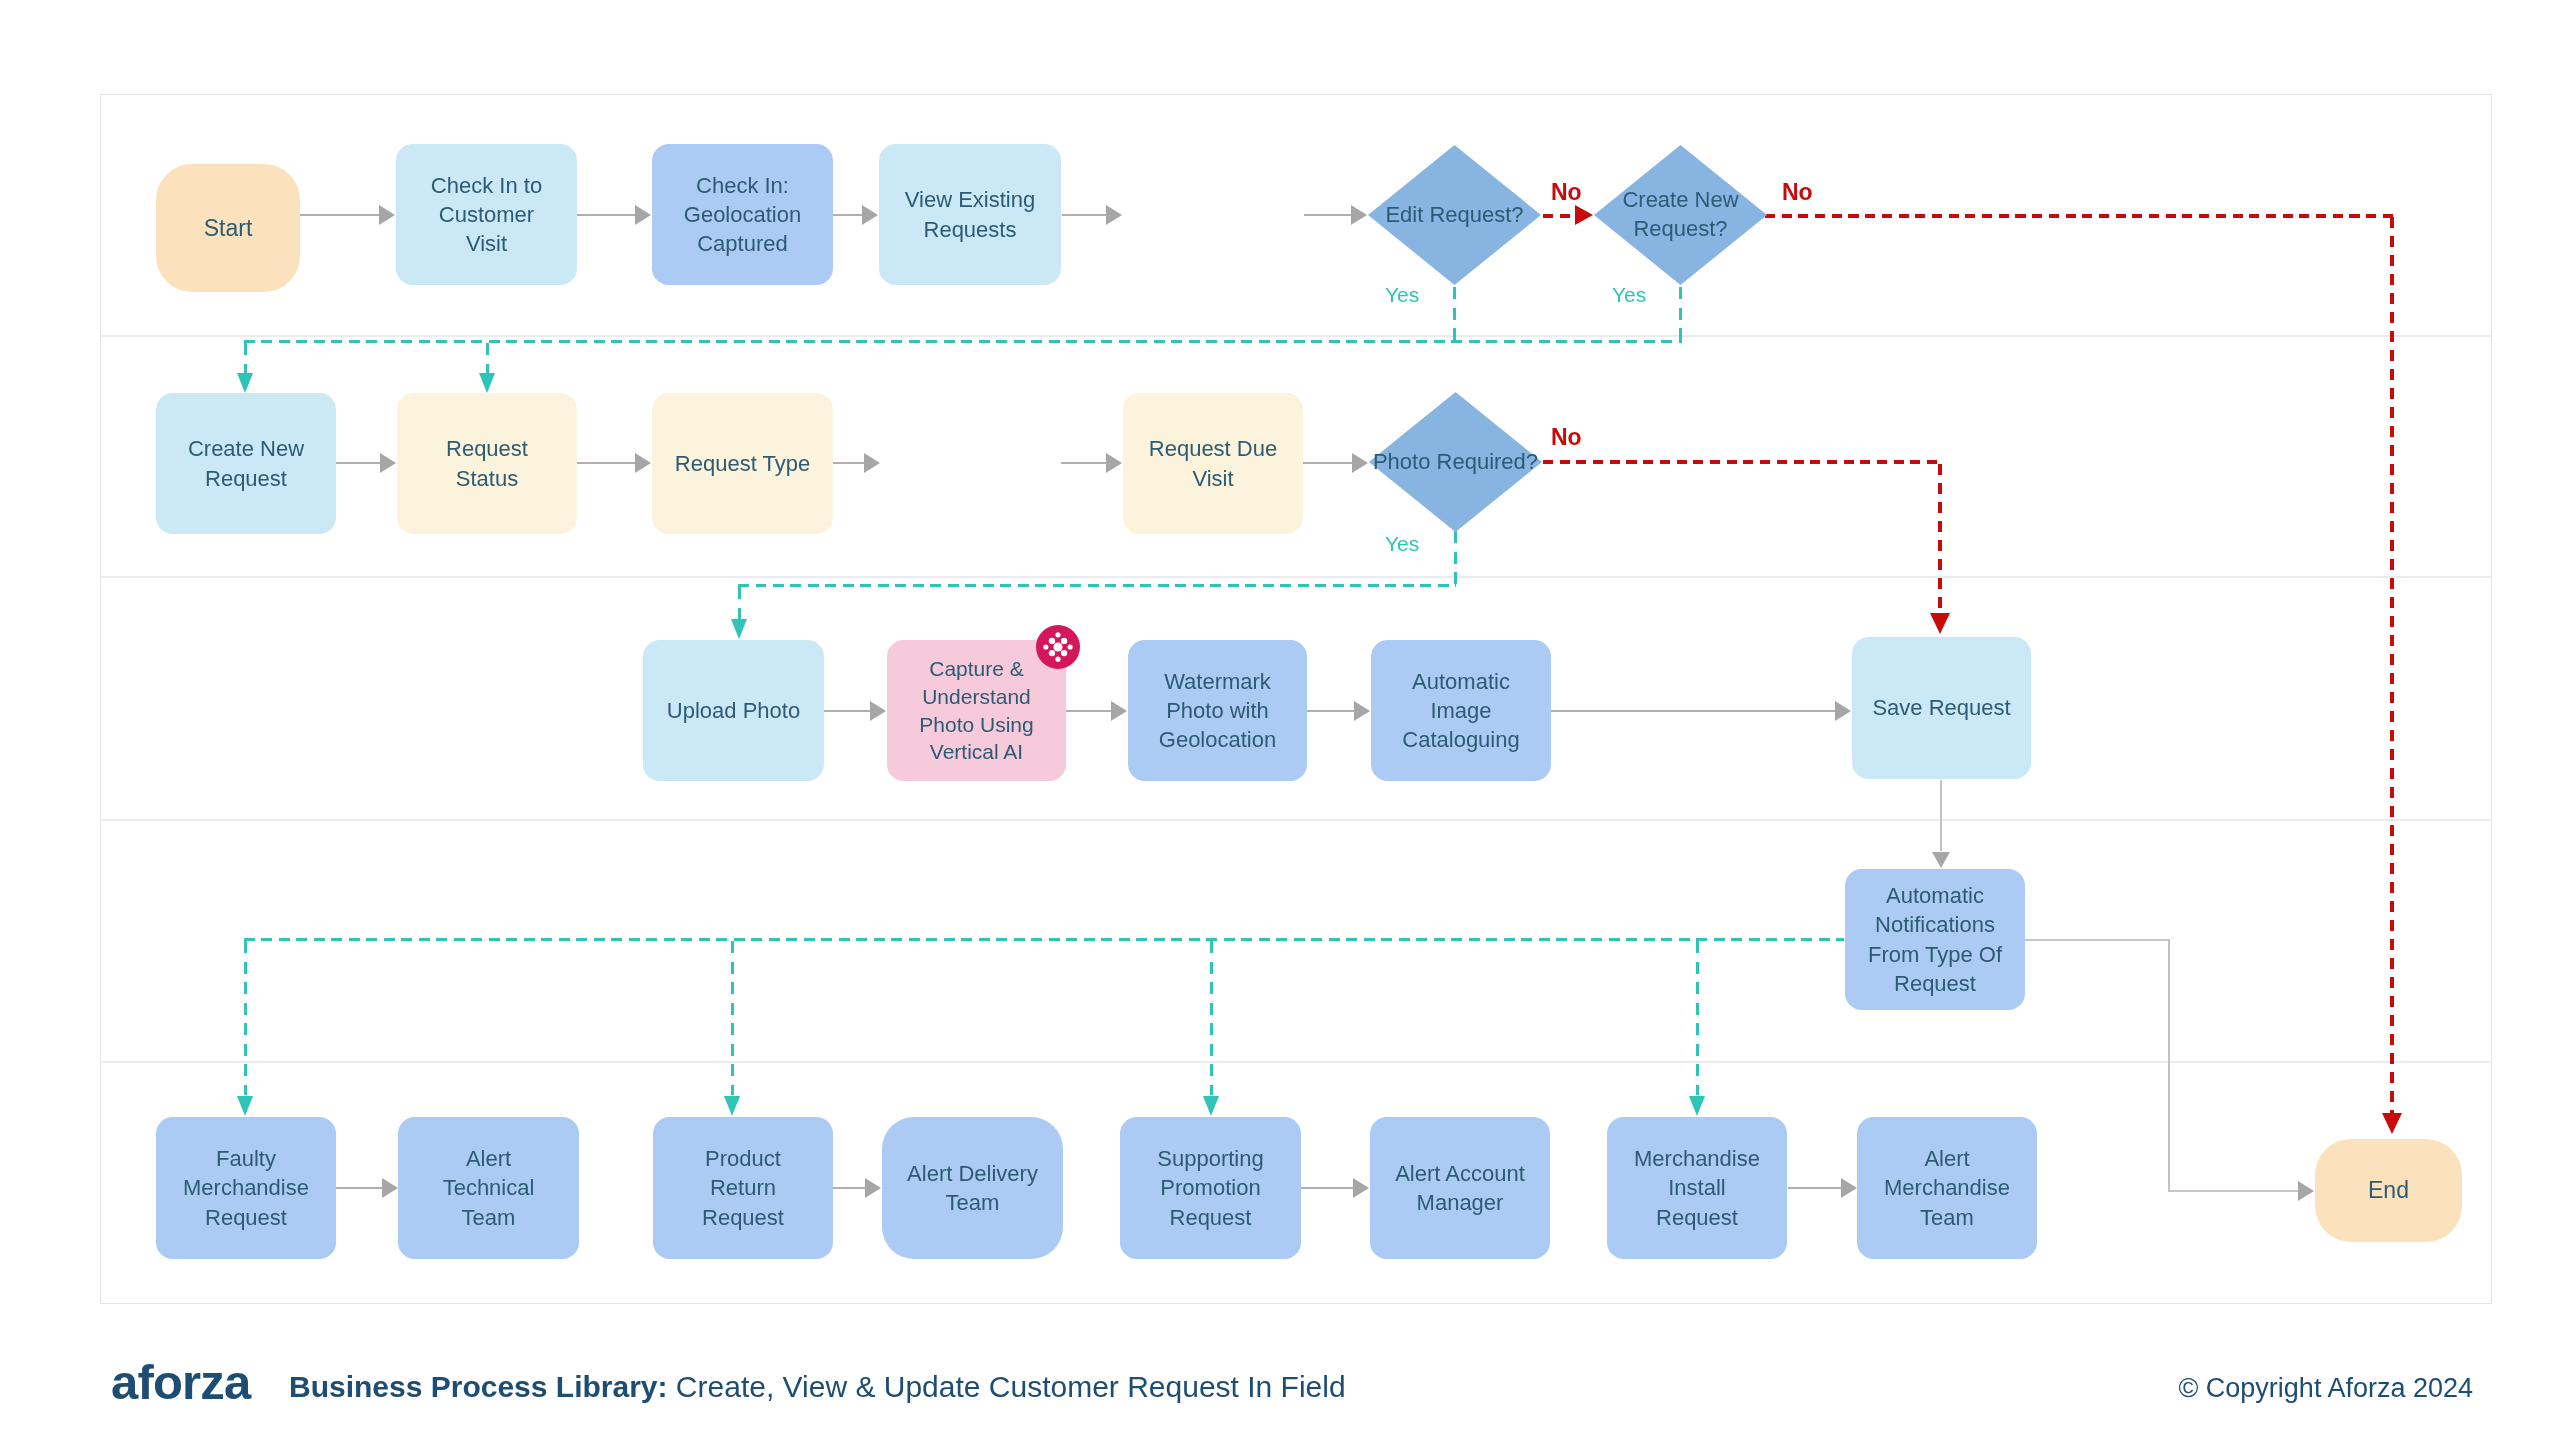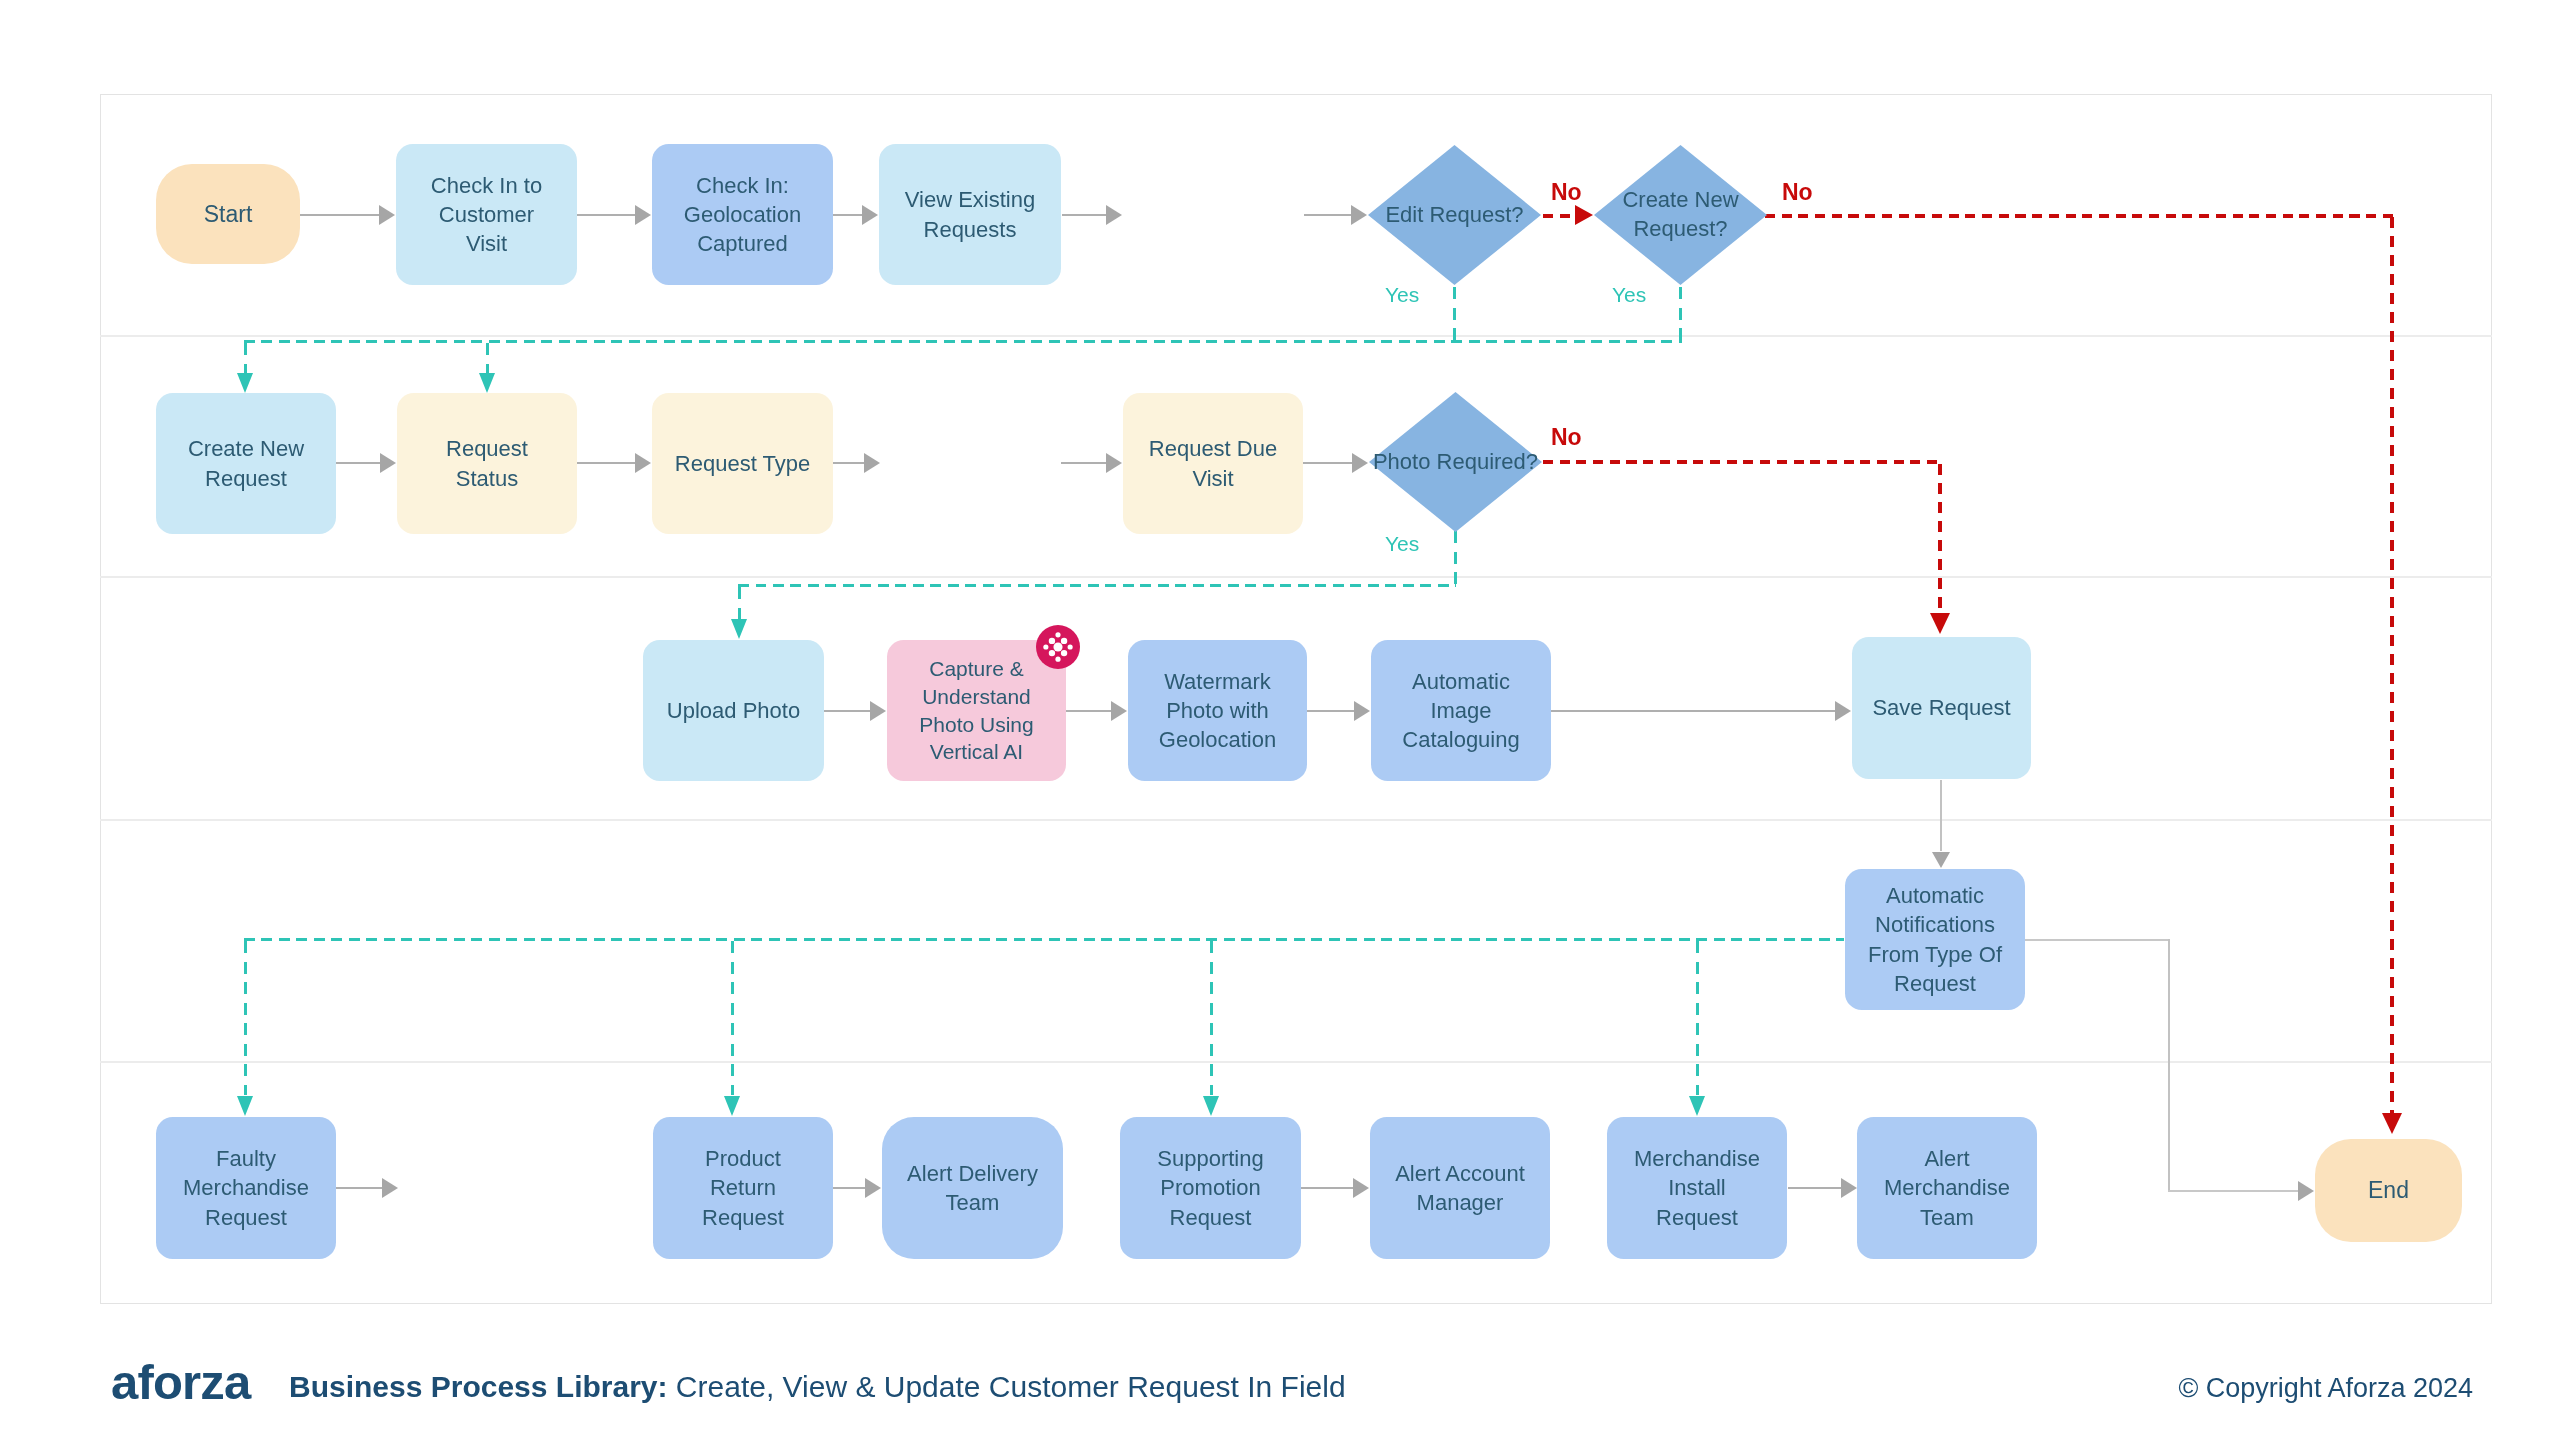--- a/index.html
+++ b/index.html
@@ -148,7 +148,7 @@
   <div class="lbl-no" style="left:1782px;top:179px;">No</div>
   <div class="lbl-no" style="left:1551px;top:424px;">No</div>
 
-  <div class="nd term peach" style="left:156px;top:164px;width:144px;height:100px;">Start</div>
+  <div class="nd term peach" style="left:156px;top:164px;width:144px;height:128px;">Start</div>
   <div class="nd lblue" style="left:396px;top:144px;width:181px;height:141px;">Check In to Customer Visit</div>
   <div class="nd pwink" style="left:652px;top:144px;width:181px;height:141px;">Check In: Geolocation Captured</div>
   <div class="nd lblue" style="left:879px;top:144px;width:182px;height:141px;">View Existing Requests</div>

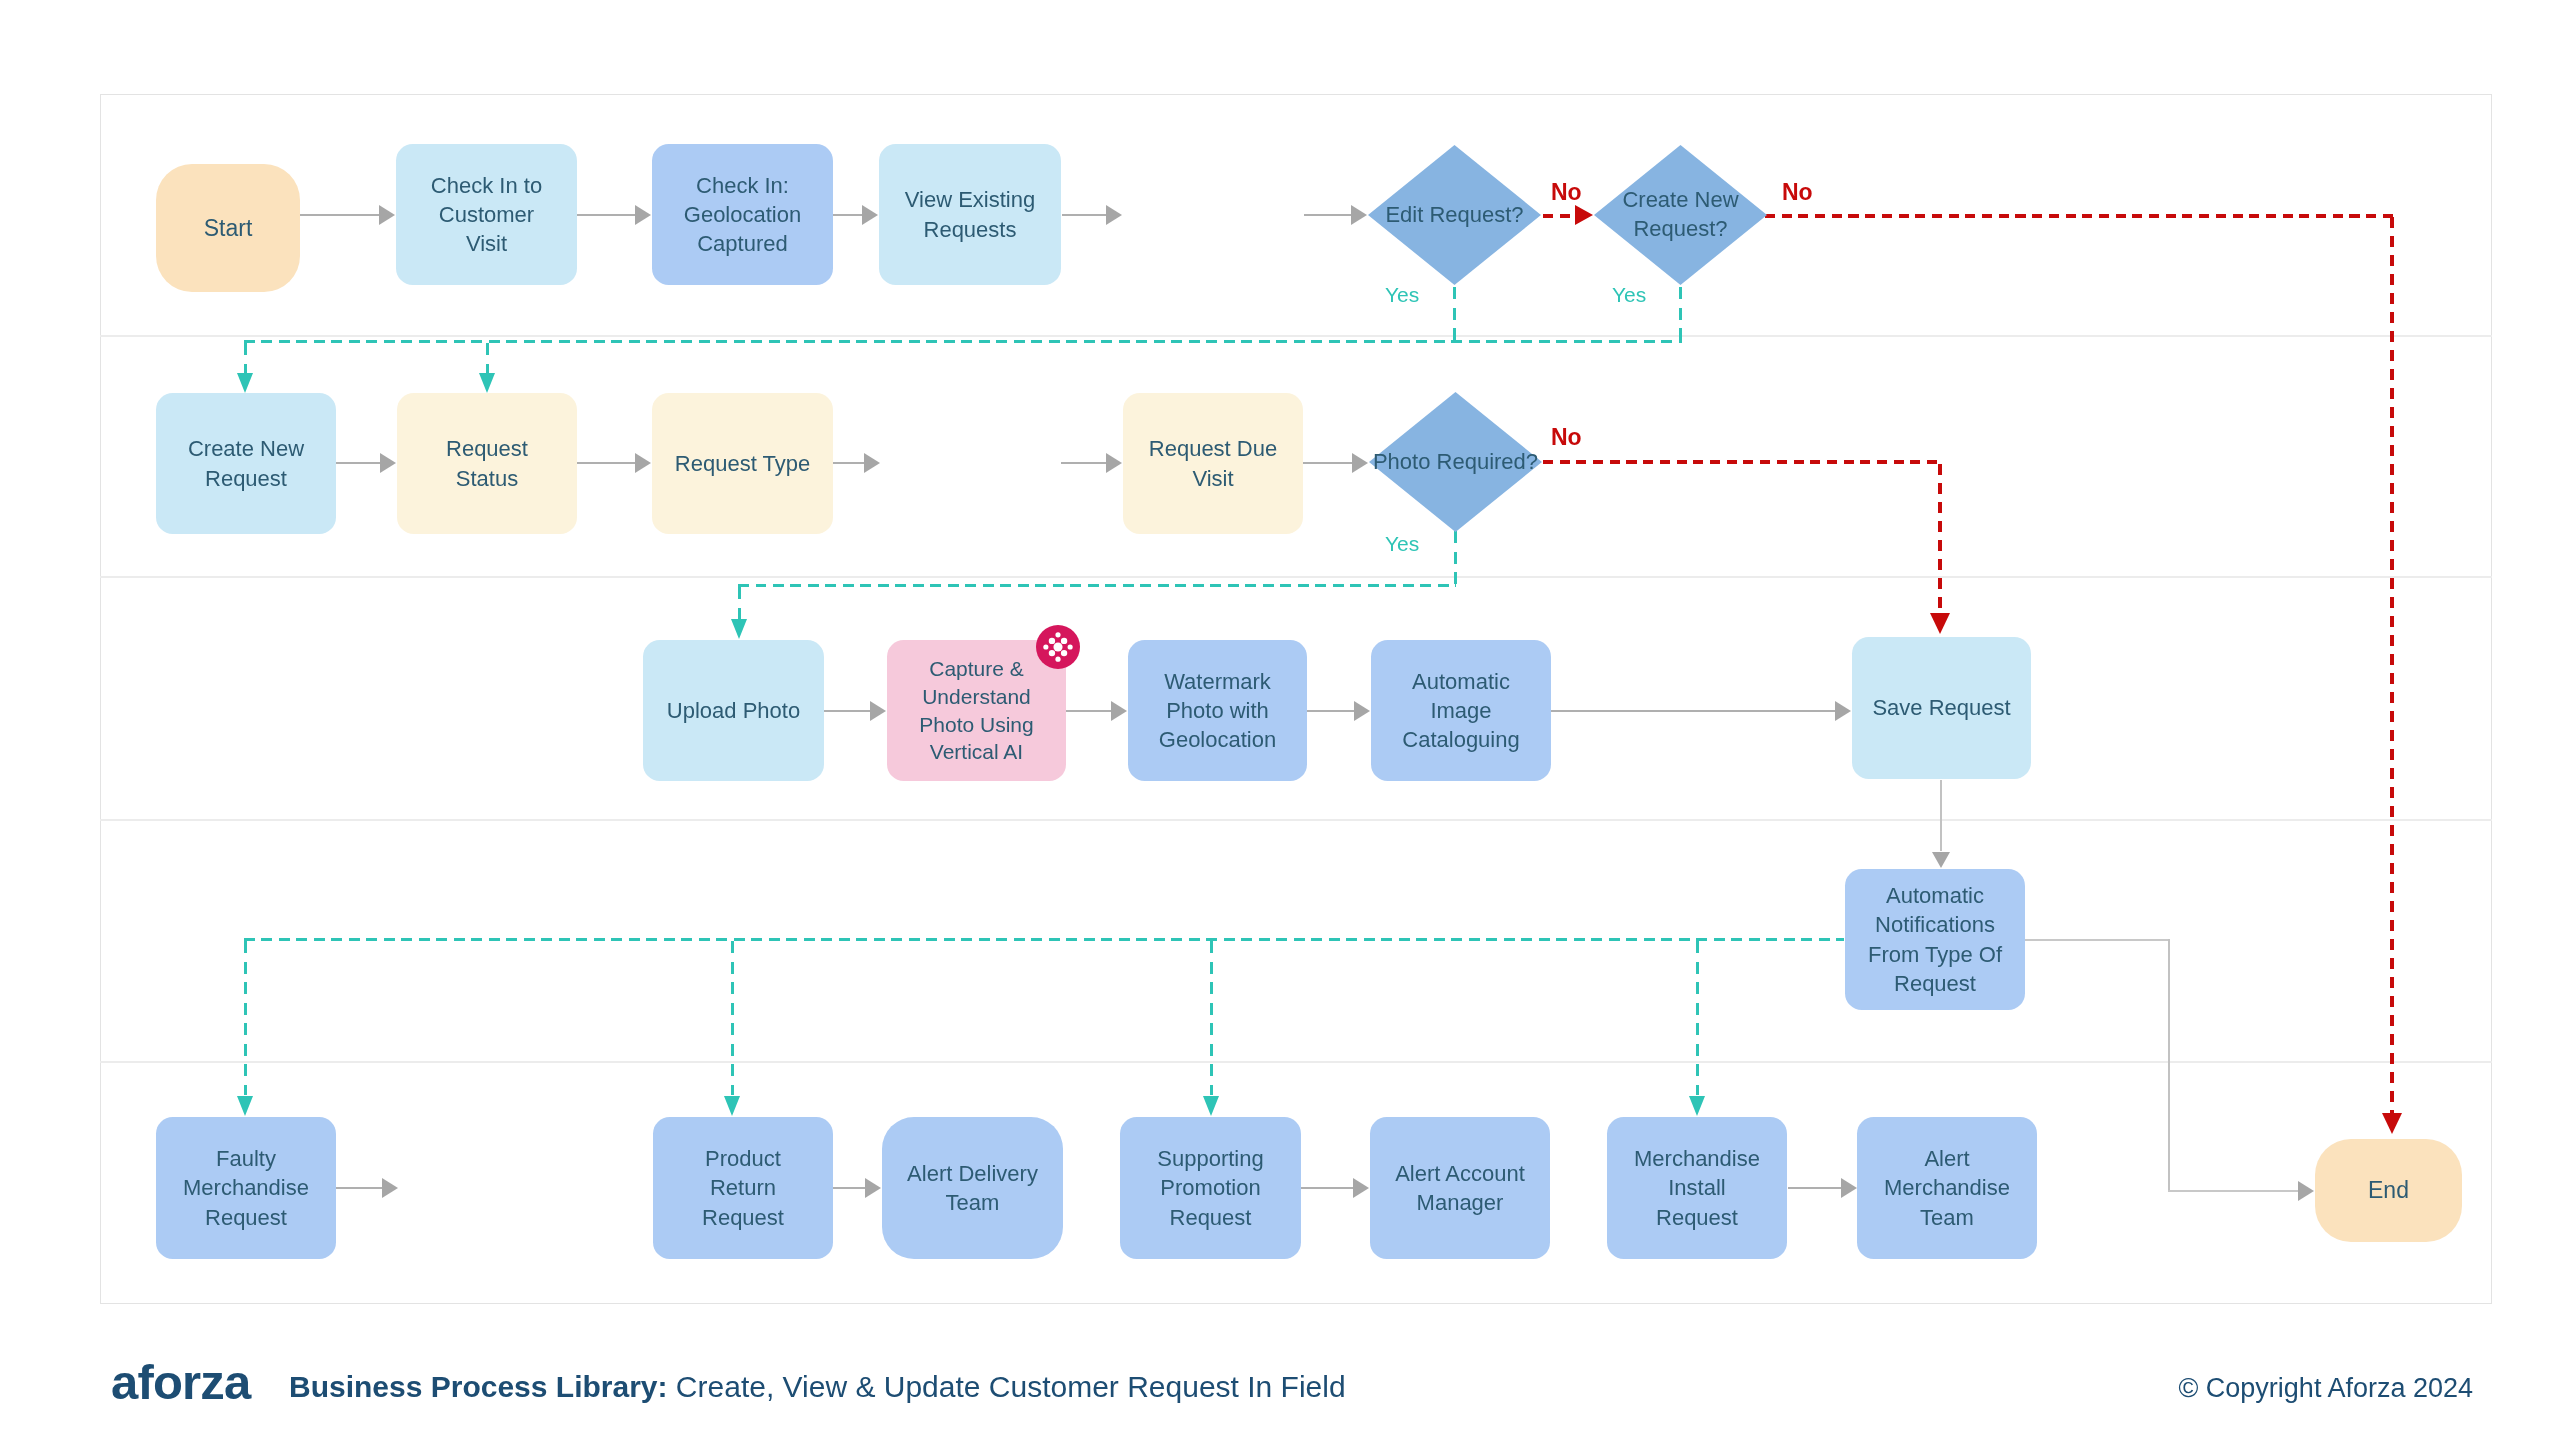--- a/index.html
+++ b/index.html
@@ -187,6 +187,7 @@
   <div class="nd pwink" style="left:1845px;top:869px;width:180px;height:141px;">Automatic Notifications From Type Of Request</div>
 
   <div class="nd pwink" style="left:156px;top:1117px;width:180px;height:142px;">Faulty Merchandise Request</div>
+  <div class="nd pwink" style="left:398px;top:1117px;width:181px;height:142px;">Alert Technical Team</div>
   <div class="nd pwink" style="left:653px;top:1117px;width:180px;height:142px;">Product Return Request</div>
   <div class="nd pwink" style="left:882px;top:1117px;width:181px;height:142px;border-radius:32px;">Alert Delivery Team</div>
   <div class="nd pwink" style="left:1120px;top:1117px;width:181px;height:142px;">Supporting Promotion Request</div>

